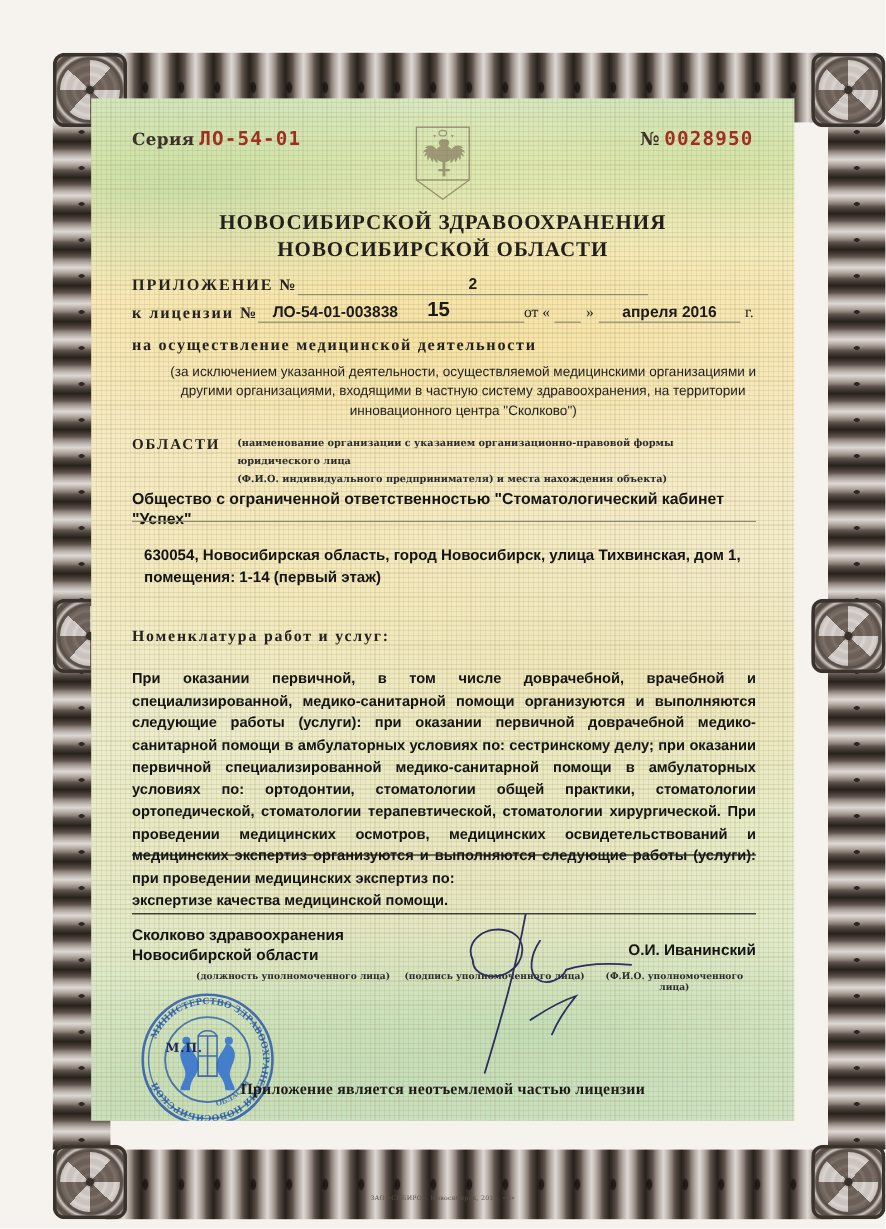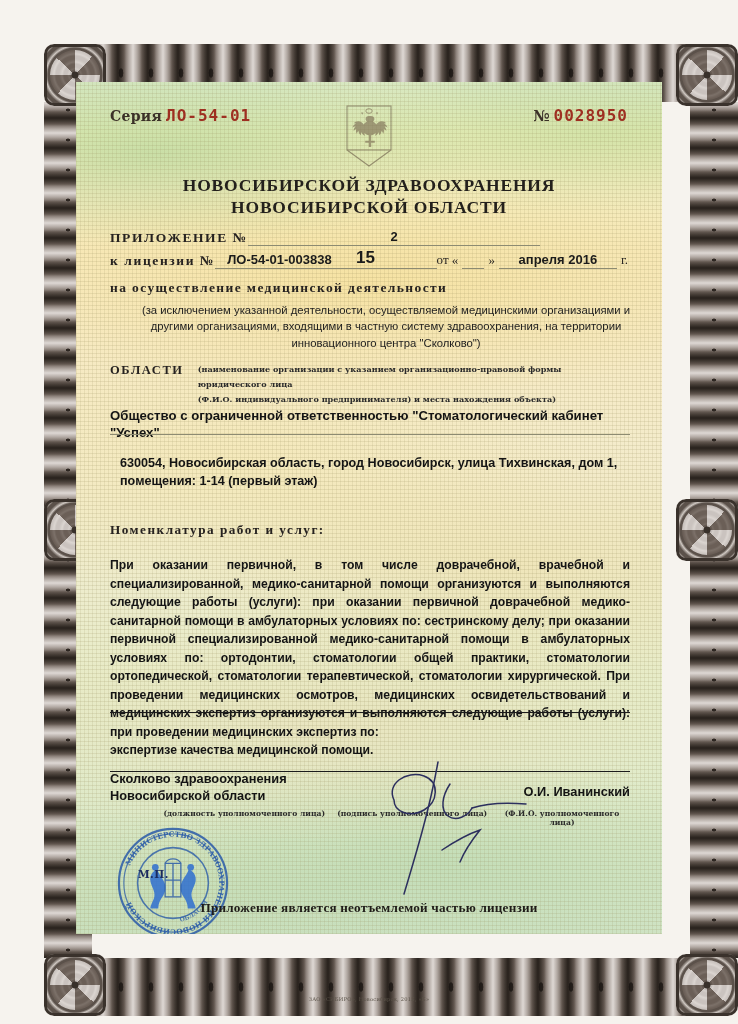--- a/index.html
+++ b/index.html
@@ -276,7 +276,7 @@
   .body-text .last-line{
     display:block;
     border-bottom:1.4px solid #1c1c1c;
-    padding-bottom:11px;
+    padding-bottom:1px;
   }
   .rule{
     position:absolute;left:34px;top:630px;width:520px;

